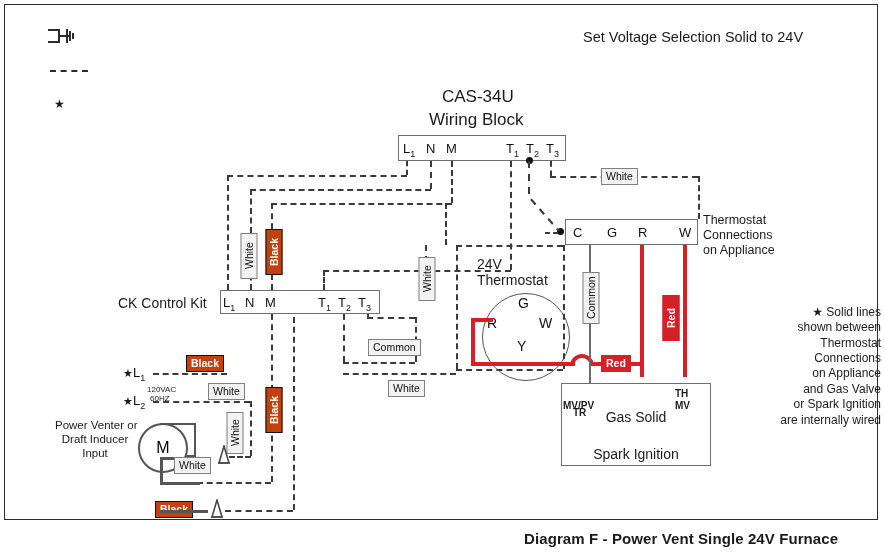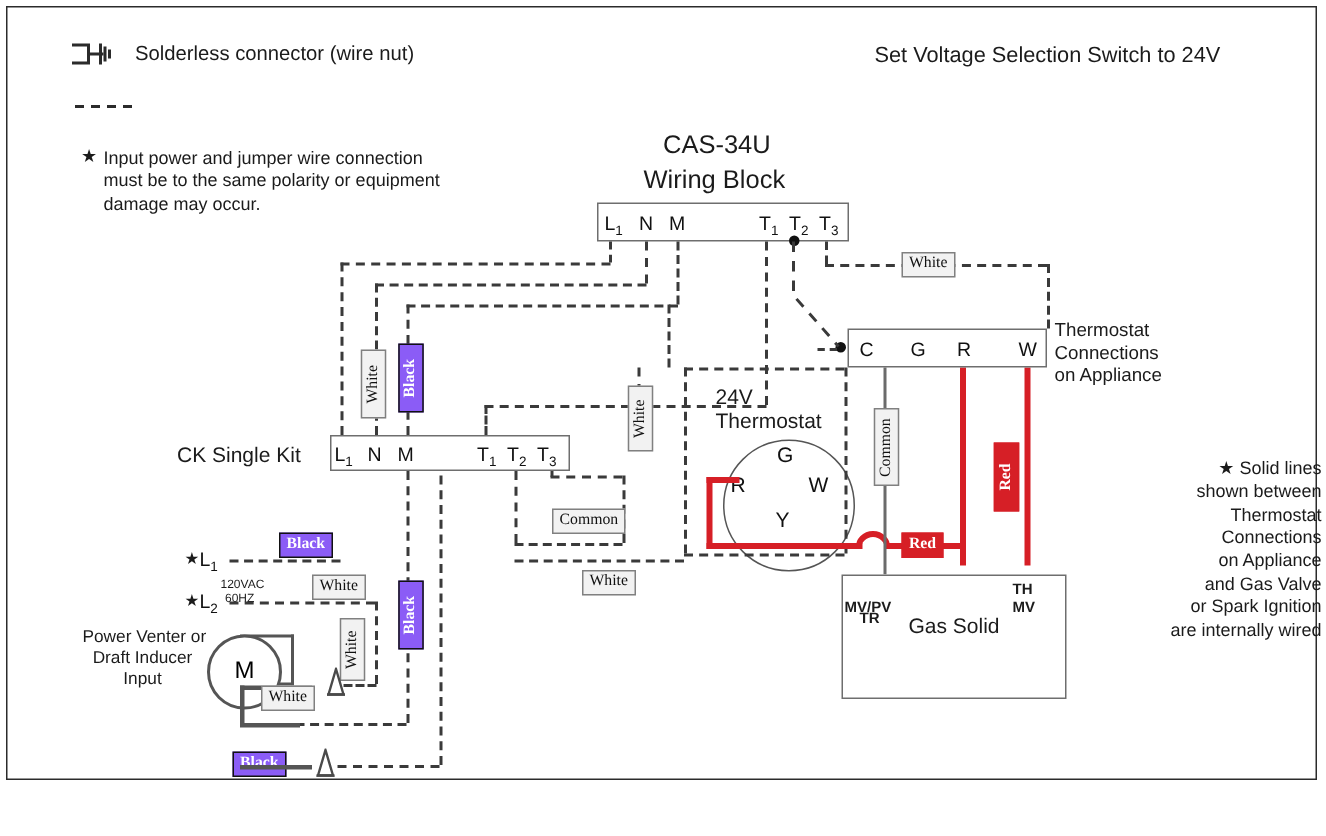--- a/index.html
+++ b/index.html
@@ -59,7 +59,6 @@
       <path d="M28 6 L28 12" stroke="#2b2b2b" stroke-width="2"></path>
     </svg>
   </div>
-  <div class="txt legend-txt" style="left:85px;top:23px;">Solderless connector (wire nut)</div>
 
   <div class="abs" style="left:45px;top:65px;width:38px;height:2px;border-top:2.5px dashed #2b2b2b;"></div>
 

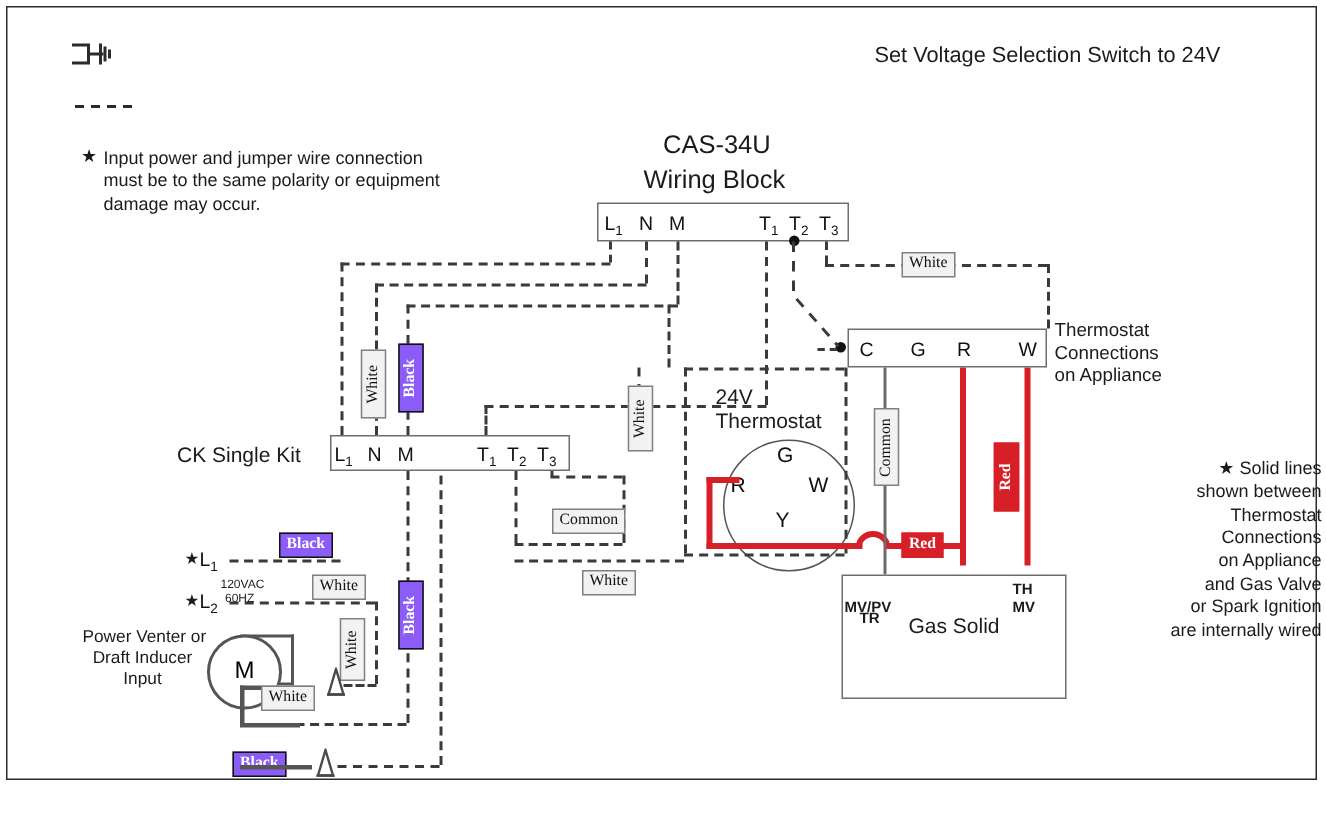--- a/index.html
+++ b/index.html
@@ -67,7 +67,7 @@
 must be to the same polarity or equipment
 damage may occur.</div>
 
-  <div class="txt" style="left:578px;top:24px;font-size:14.5px;">Set Voltage Selection Switch to 24V</div>
+  <div class="txt" style="left:578px;top:24px;font-size:14.5px;">Set Voltage Selection Solid to 24V</div>
 
   <div class="txt" style="left:437px;top:82px;font-size:17px;">CAS-34U</div>
   <div class="txt" style="left:424px;top:105px;font-size:17px;">Wiring Block</div>

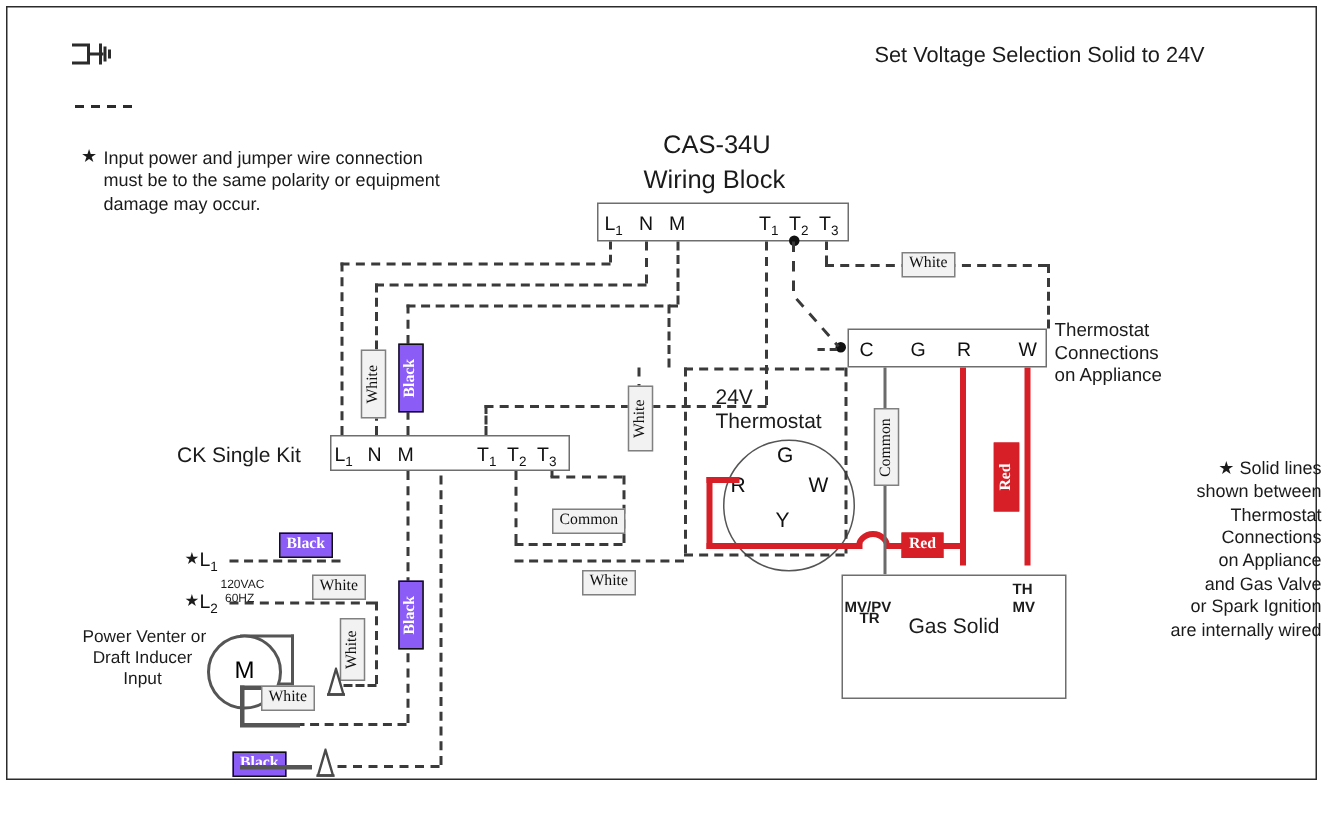--- a/index.html
+++ b/index.html
@@ -63,9 +63,6 @@
   <div class="abs" style="left:45px;top:65px;width:38px;height:2px;border-top:2.5px dashed #2b2b2b;"></div>
 
   <div class="txt" style="left:49px;top:92px;font-size:12px;">★</div>
-  <div class="txt note" style="left:64px;top:93px;">Input power and jumper wire connection
-must be to the same polarity or equipment
-damage may occur.</div>
 
   <div class="txt" style="left:578px;top:24px;font-size:14.5px;">Set Voltage Selection Solid to 24V</div>
 

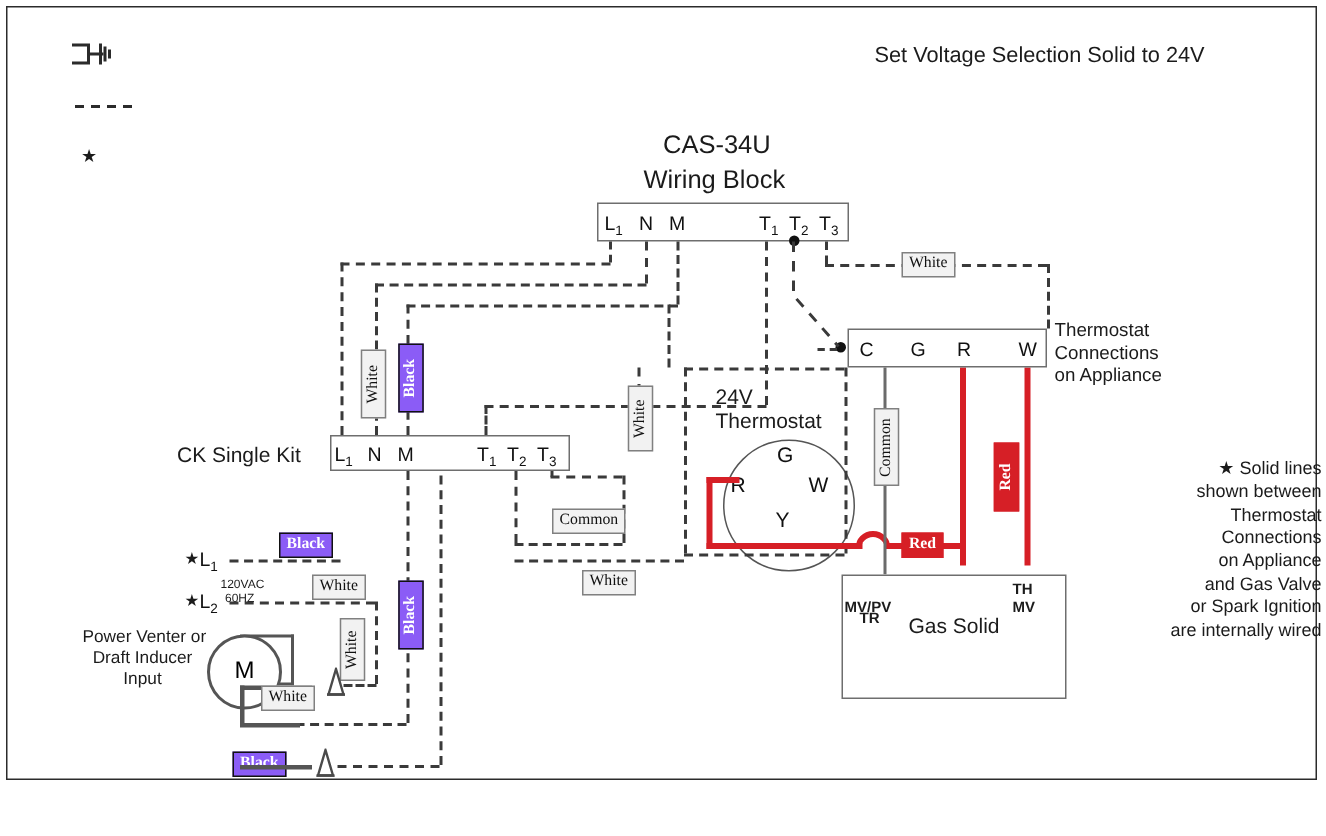--- a/index.html
+++ b/index.html
@@ -13,7 +13,7 @@
   
   .chip{position:absolute;border:1px solid #808080;background:#f2f2f2;color:#111;
         font-size:10.5px;line-height:1;padding:2px 4px;box-sizing:border-box;
-        text-align:center;white-space:nowrap;font-family:Liberation Serif, serif;}
+        text-align:center;white-space:nowrap;}
   .chip.black{background:#8b5cf6;color:#fff;border-color:#111;font-weight:bold;}
   .chip.red{background:#d61f26;color:#fff;border-color:#d61f26;font-weight:bold;}
   .chip.vert{writing-mode:vertical-rl;transform:rotate(180deg);padding:4px 2px;}

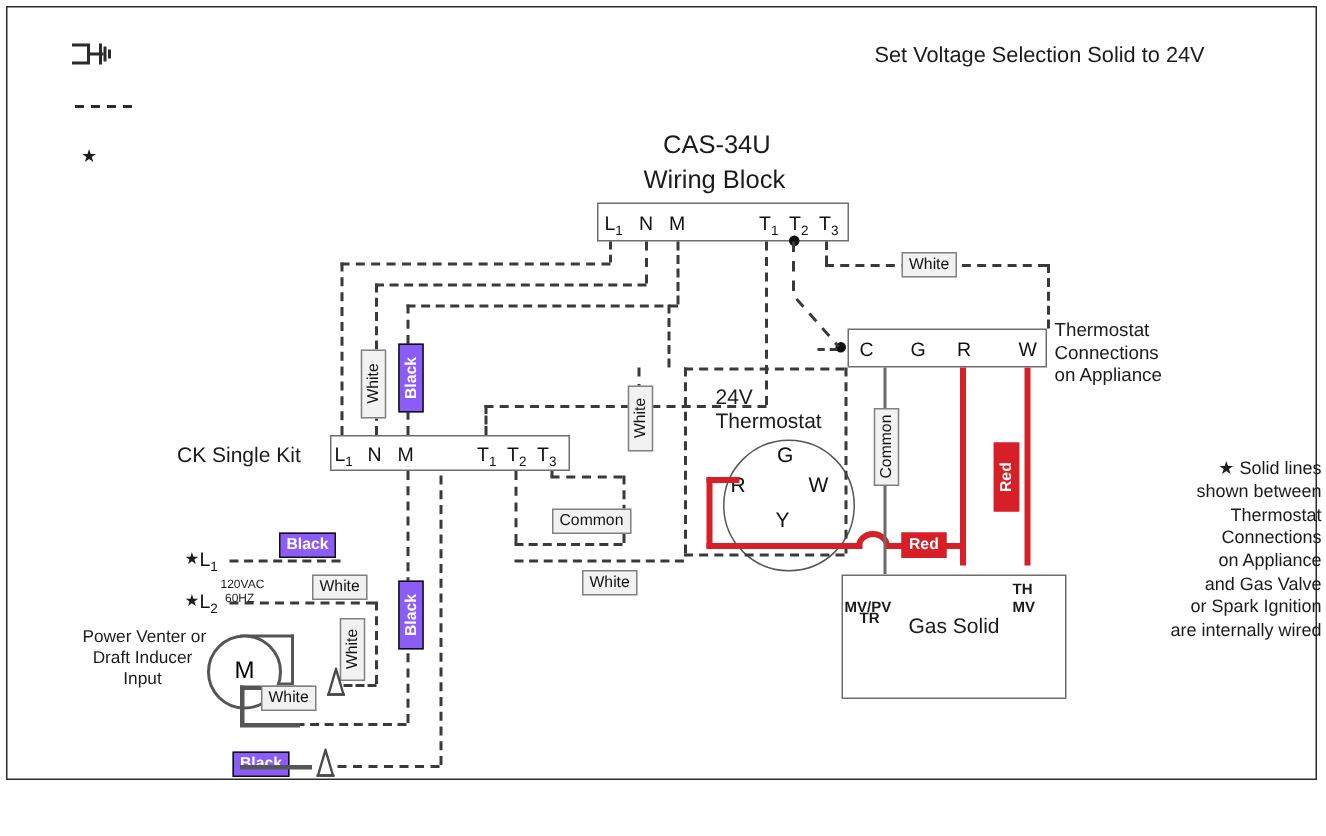--- a/index.html
+++ b/index.html
@@ -78,7 +78,7 @@
   <div class="term" style="left:541px;top:136px;">T<sub>3</sub></div>
   <div class="dot" style="left:521px;top:152px;"></div>
 
-  <div class="txt" style="left:113px;top:290px;font-size:14px;">CK Single Kit</div>
+  <div class="txt" style="left:113px;top:290px;font-size:14px;">CK Control Kit</div>
   <div class="block" style="left:215px;top:285px;width:160px;height:24px;"></div>
   <div class="term" style="left:218px;top:290px;">L<sub>1</sub></div>
   <div class="term" style="left:240px;top:290px;">N</div>

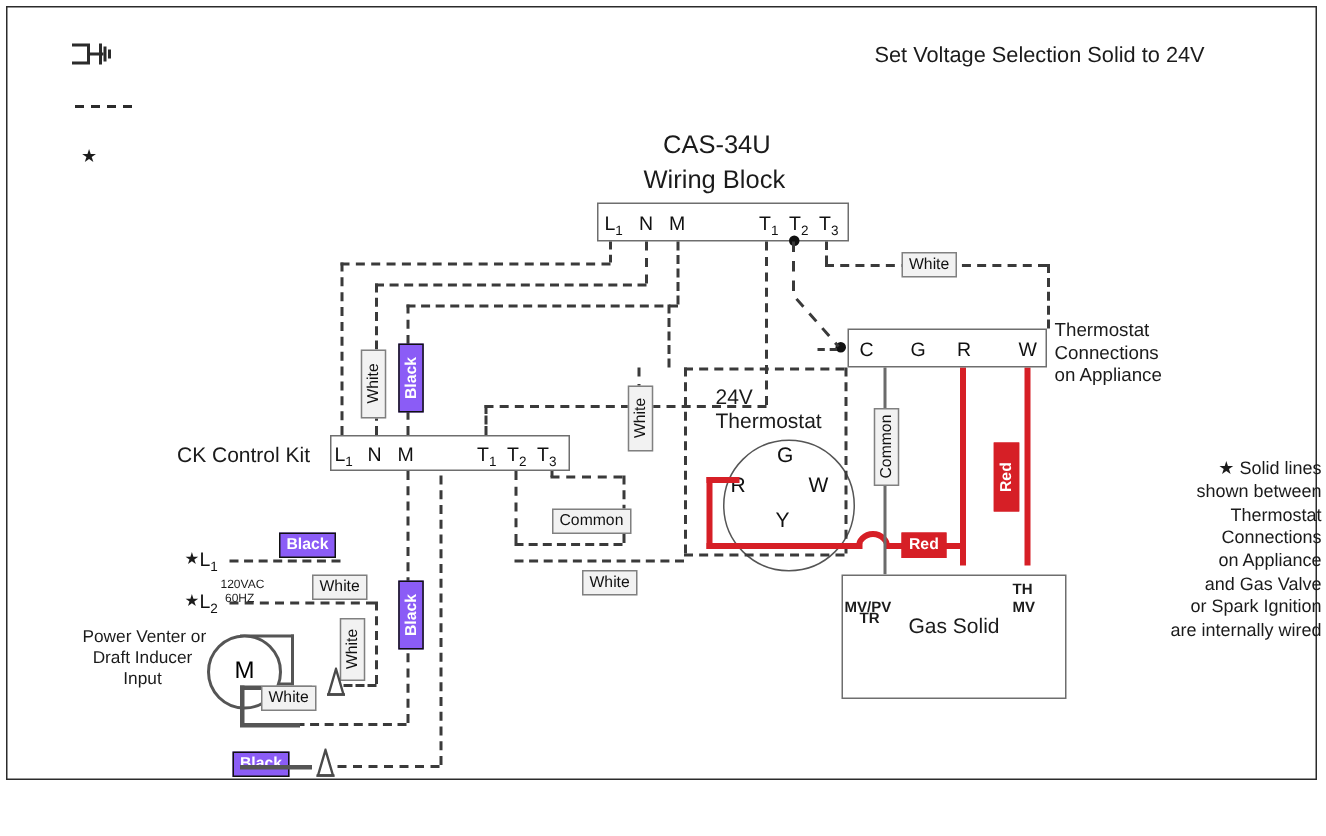--- a/index.html
+++ b/index.html
@@ -14,7 +14,7 @@
   .chip{position:absolute;border:1px solid #808080;background:#f2f2f2;color:#111;
         font-size:10.5px;line-height:1;padding:2px 4px;box-sizing:border-box;
         text-align:center;white-space:nowrap;}
-  .chip.black{background:#8b5cf6;color:#fff;border-color:#111;font-weight:bold;}
+  .chip.black{background:#c2410c;color:#fff;border-color:#111;font-weight:bold;}
   .chip.red{background:#d61f26;color:#fff;border-color:#d61f26;font-weight:bold;}
   .chip.vert{writing-mode:vertical-rl;transform:rotate(180deg);padding:4px 2px;}
 

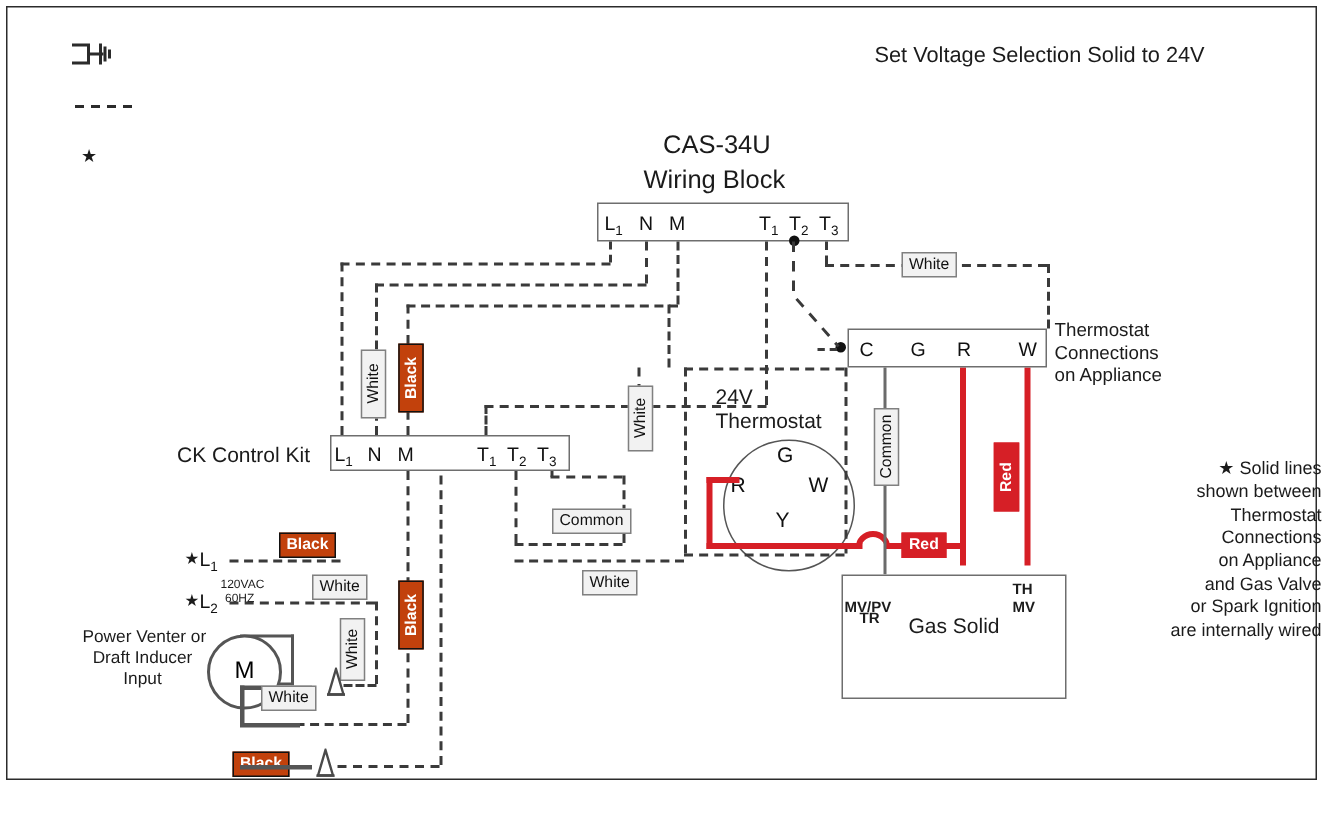--- a/index.html
+++ b/index.html
@@ -233,6 +233,7 @@
   <div class="txt" style="left:670px;top:383px;font-size:10px;font-weight:bold;">TH</div>
   <div class="txt" style="left:670px;top:395px;font-size:10px;font-weight:bold;">MV</div>
   <div class="txt" style="left:556px;top:404px;width:150px;text-align:center;font-size:14px;">Gas Solid</div>
+  <div class="txt" style="left:556px;top:441px;width:150px;text-align:center;font-size:14px;">Spark Ignition</div>
 
   <div class="txt note" style="left:726px;top:300px;width:150px;font-size:12px;text-align:right;">★ Solid lines
    shown between

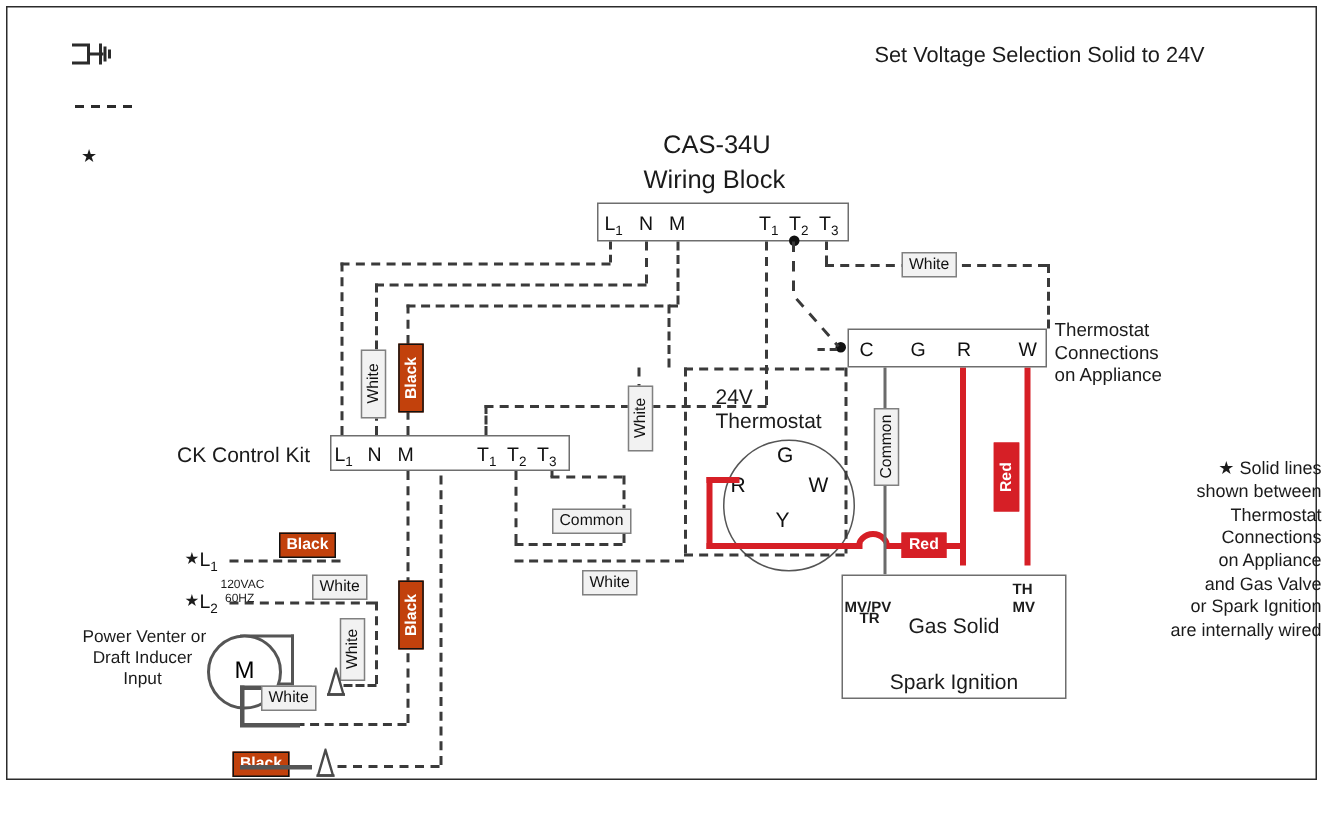--- a/index.html
+++ b/index.html
@@ -248,6 +248,7 @@
 
  </div>
 
+ <div class="txt caption" style="left:524px;top:530px;">Diagram F - Power Vent Single 24V Furnace</div>
 </div>
 
 </body></html>

